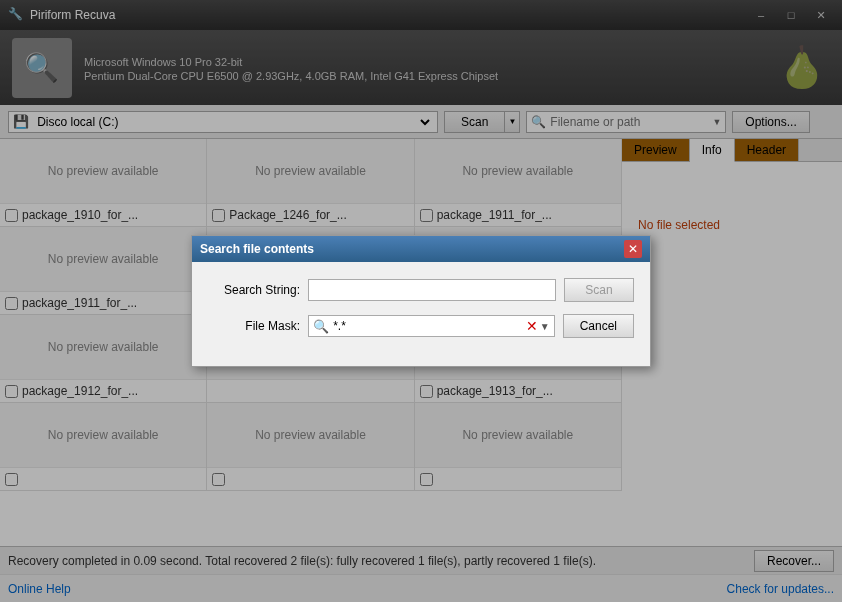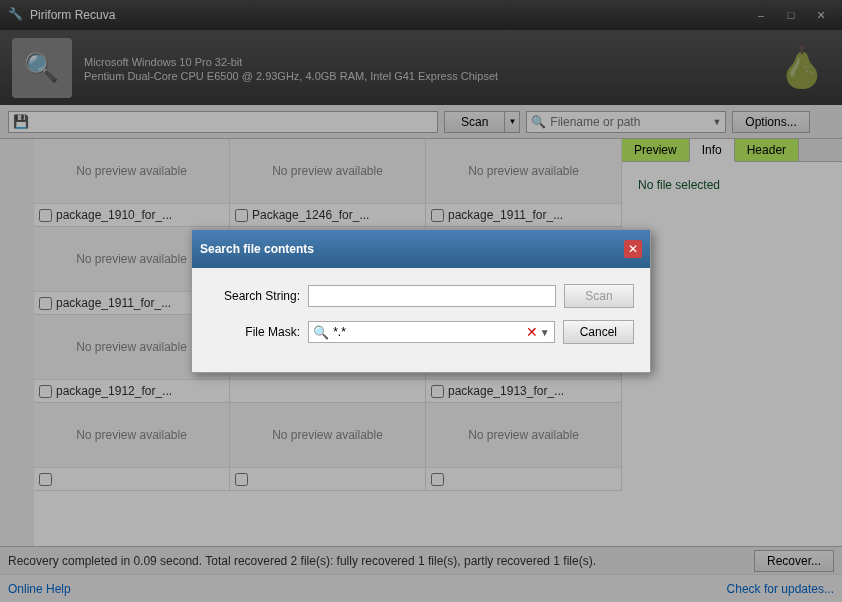--- a/index.html
+++ b/index.html
@@ -238,6 +238,9 @@
 <div class="toolbar">
   <div class="drive-select">
     <span class="drive-icon">💾</span>
+    <select>
+      <option>Disco local (C:)</option>
+    </select>
   </div>
   <div class="scan-group">
     <button class="scan-btn">Scan</button>

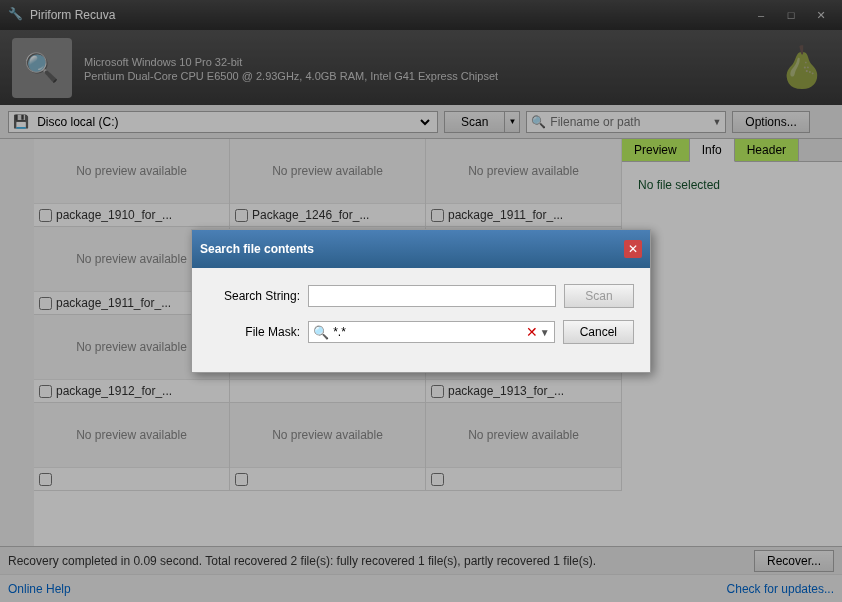--- a/index.html
+++ b/index.html
@@ -123,7 +123,7 @@
     .panel-tabs { display: flex; border-bottom: 1px solid #bbb; background: #e8e8e8; }
     .panel-tab {
       padding: 4px 12px; cursor: pointer; border-right: 1px solid #bbb;
-      font-size: 12px; background: #bef264;
+      font-size: 12px; background: #a16207;
     }
     .panel-tab.active { background: #fff; border-bottom: 1px solid #fff; margin-bottom: -1px; }
     .panel-content { padding: 8px; }

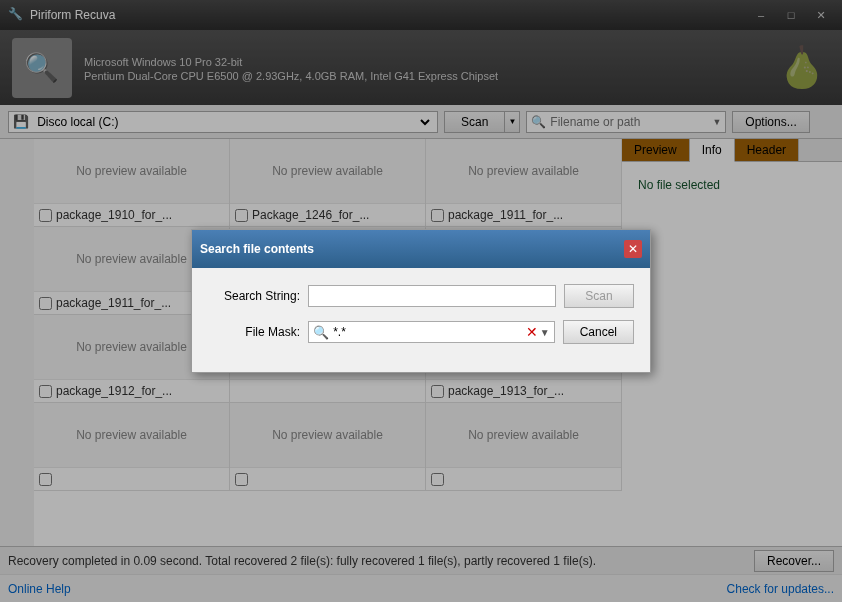--- a/index.html
+++ b/index.html
@@ -207,7 +207,7 @@
     }
 
     
-    .grid-wrapper { display: flex; flex: 1; overflow: hidden; padding-left: 34px; }
+    .grid-wrapper { display: flex; flex: 1; overflow: hidden; }
     .grid-scroll { flex: 1; overflow-y: scroll; background: #fff; }
     .grid-scroll::-webkit-scrollbar { width: 16px; }
     .grid-scroll::-webkit-scrollbar-track { background: #f0f0f0; border-left: 1px solid #ccc; }

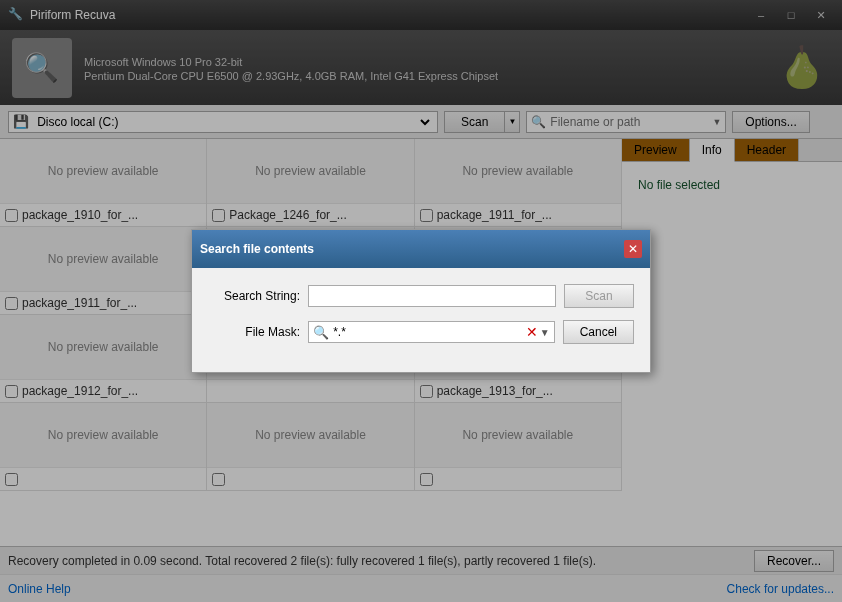--- a/index.html
+++ b/index.html
@@ -127,7 +127,7 @@
     }
     .panel-tab.active { background: #fff; border-bottom: 1px solid #fff; margin-bottom: -1px; }
     .panel-content { padding: 8px; }
-    .no-file-selected { color: #14532d; font-size: 12px; padding: 8px; }
+    .no-file-selected { color: #c2410c; font-size: 12px; padding: 8px; margin-top: 40px; }
 
     
     .statusbar {

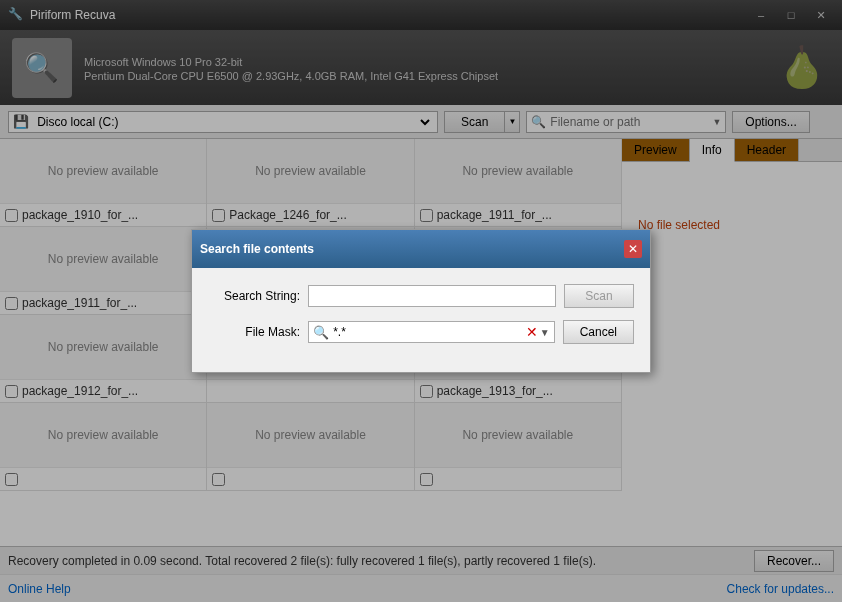--- a/index.html
+++ b/index.html
@@ -163,7 +163,7 @@
     }
     .modal-titlebar {
       background: linear-gradient(to bottom, #4a7fb5, #2d5f8a);
-      height: 38px; display: flex; align-items: center;
+      height: 26px; display: flex; align-items: center;
       padding: 0 8px; color: #fff; font-size: 12px; font-weight: bold;
     }
     .modal-titlebar-title { flex: 1; }

